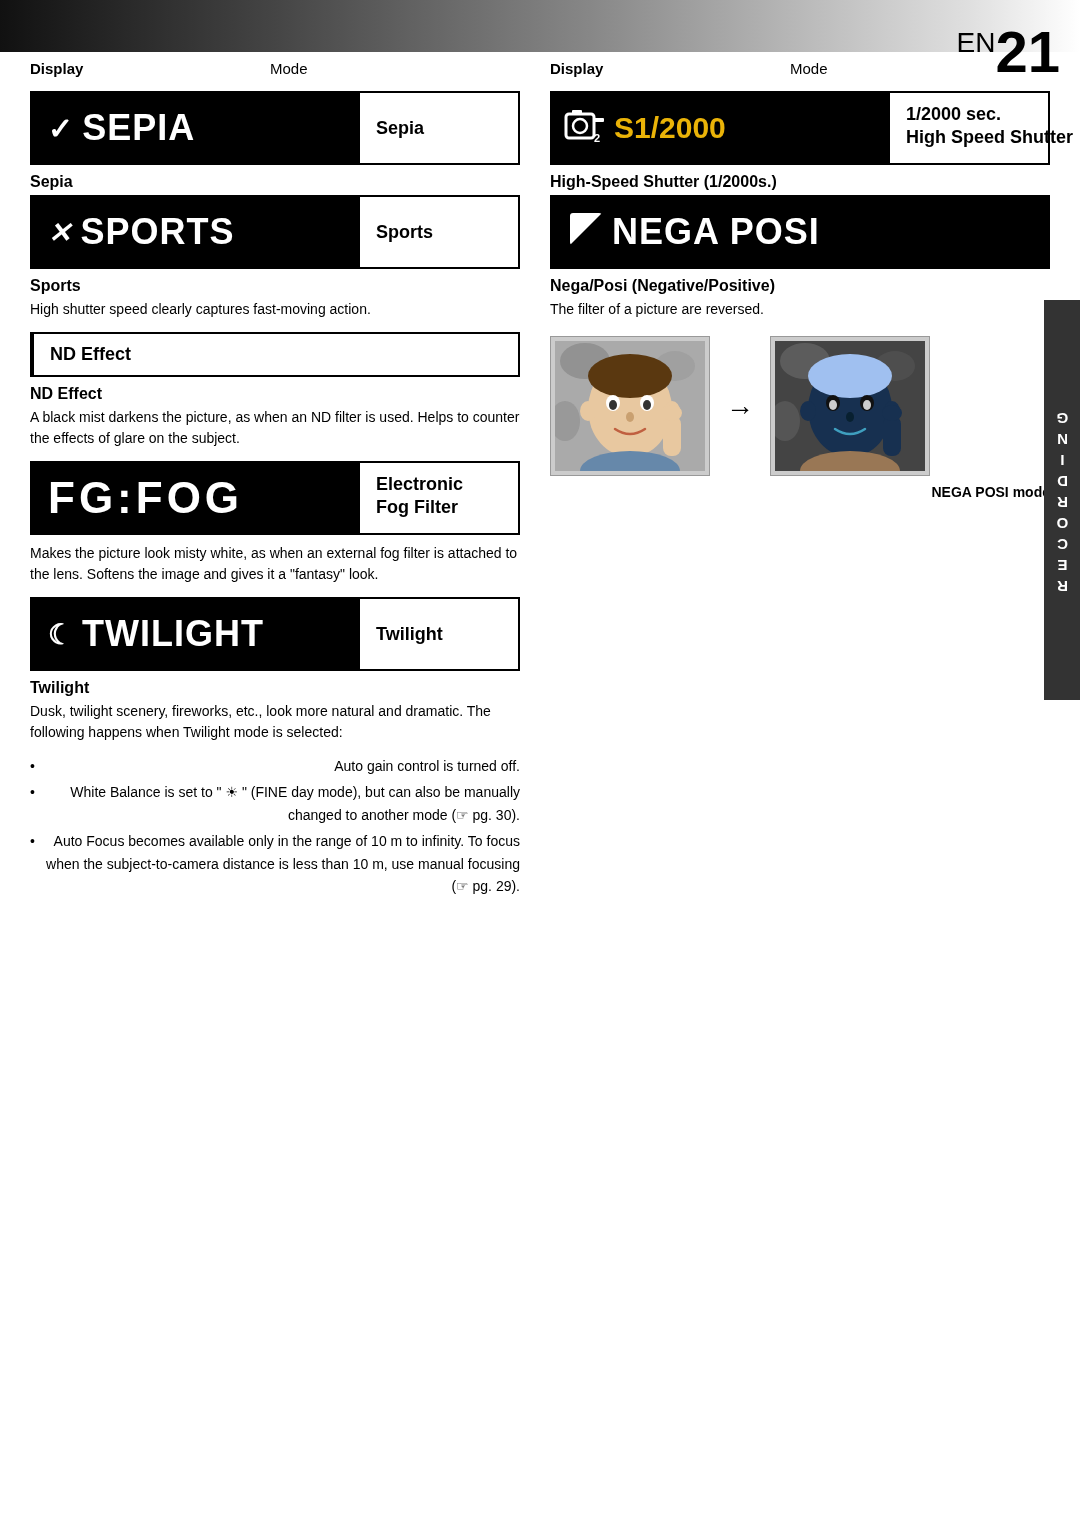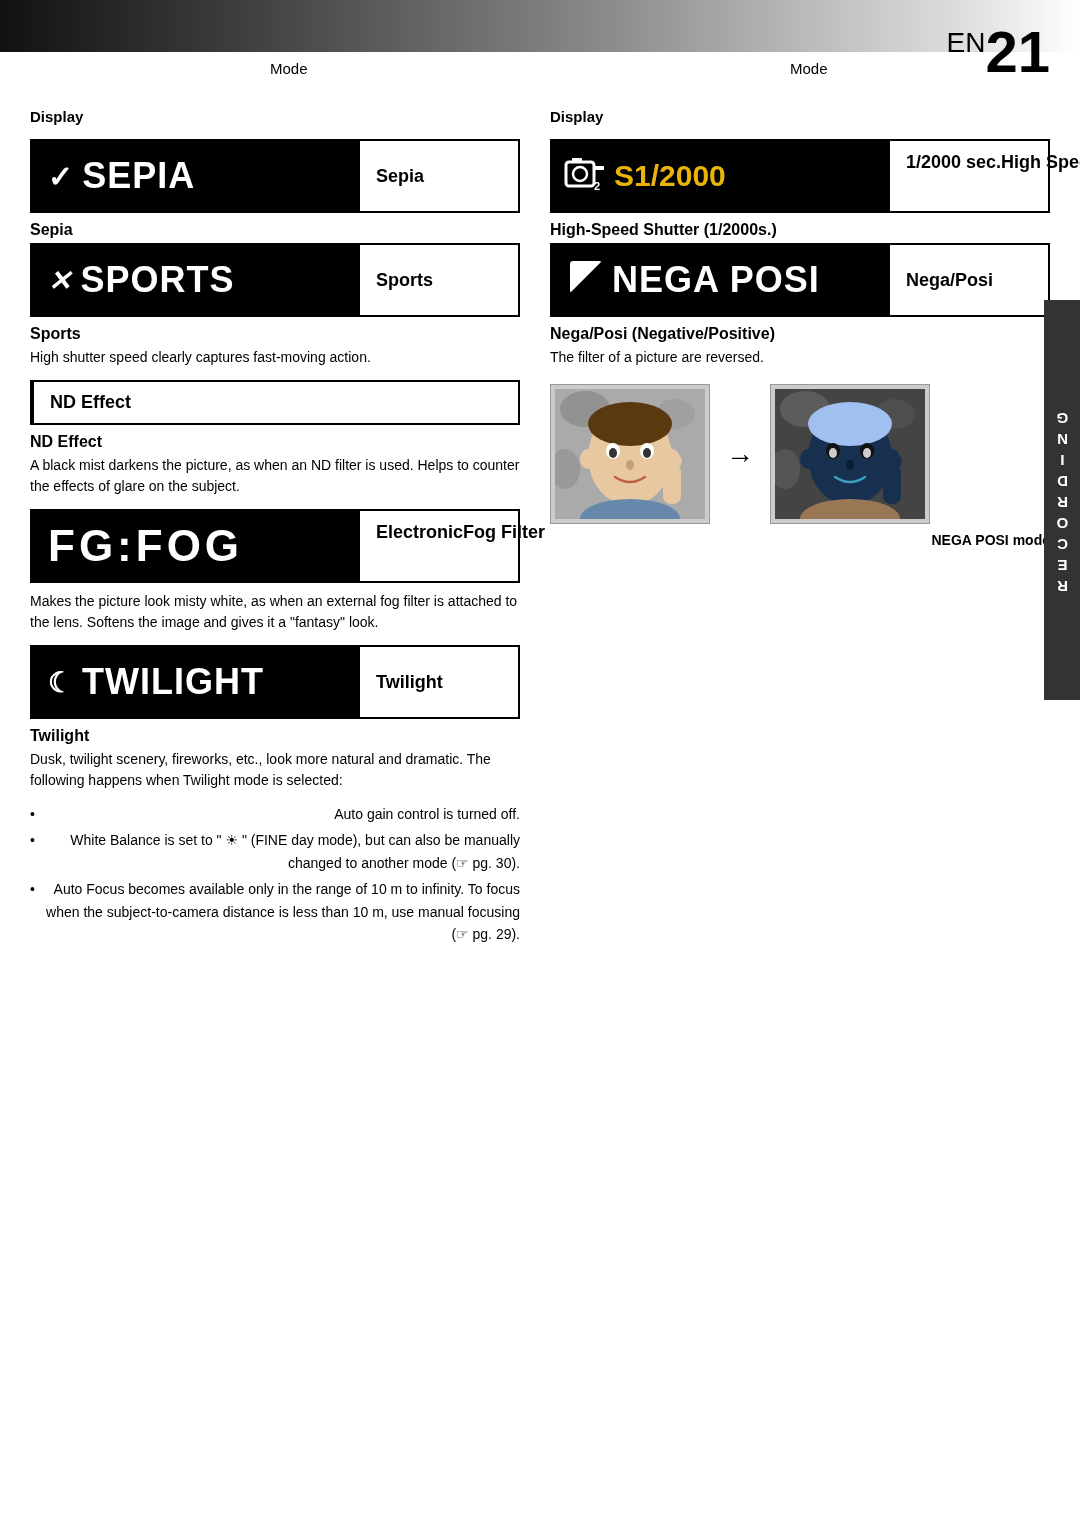--- a/index.html
+++ b/index.html
@@ -15,7 +15,7 @@
     .page-number {
       position: absolute;
       top: 18px;
-      right: 30px;
+      right: 20px;
       font-size: 58px;
       font-weight: bold;
       color: #000;

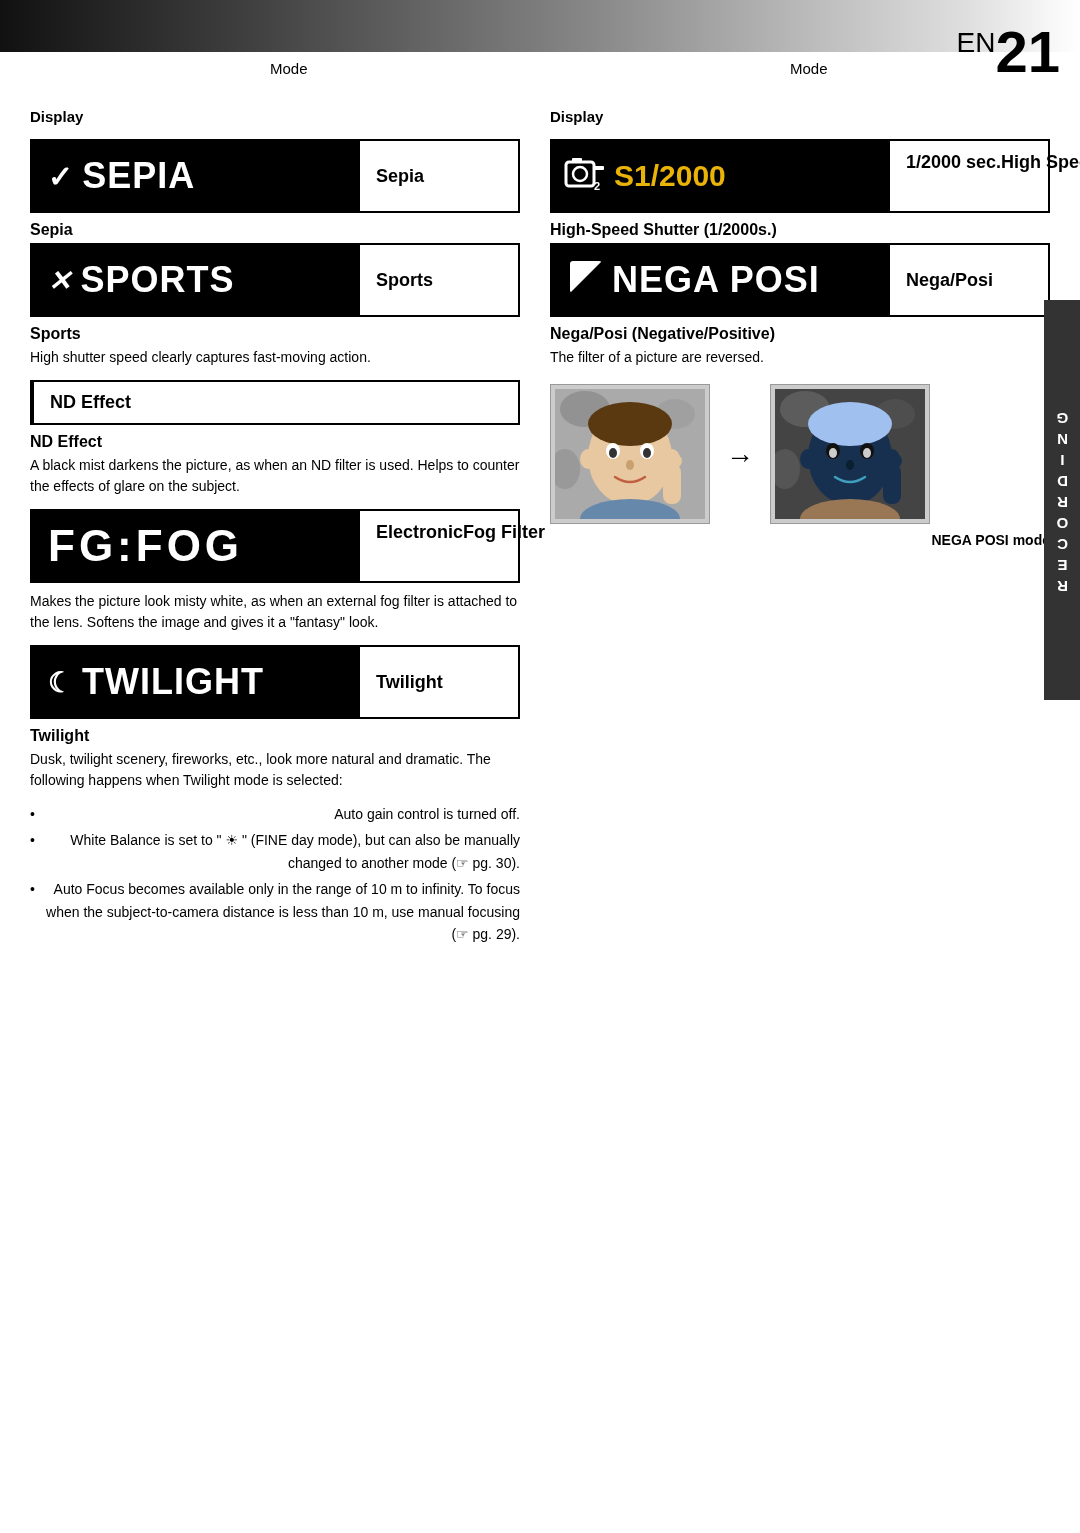--- a/index.html
+++ b/index.html
@@ -66,7 +66,6 @@
       font-weight: bold;
       font-size: 15px;
       width: 240px;
-      margin-top: 48px;
     }
     .col-header-mode {
       font-weight: normal;

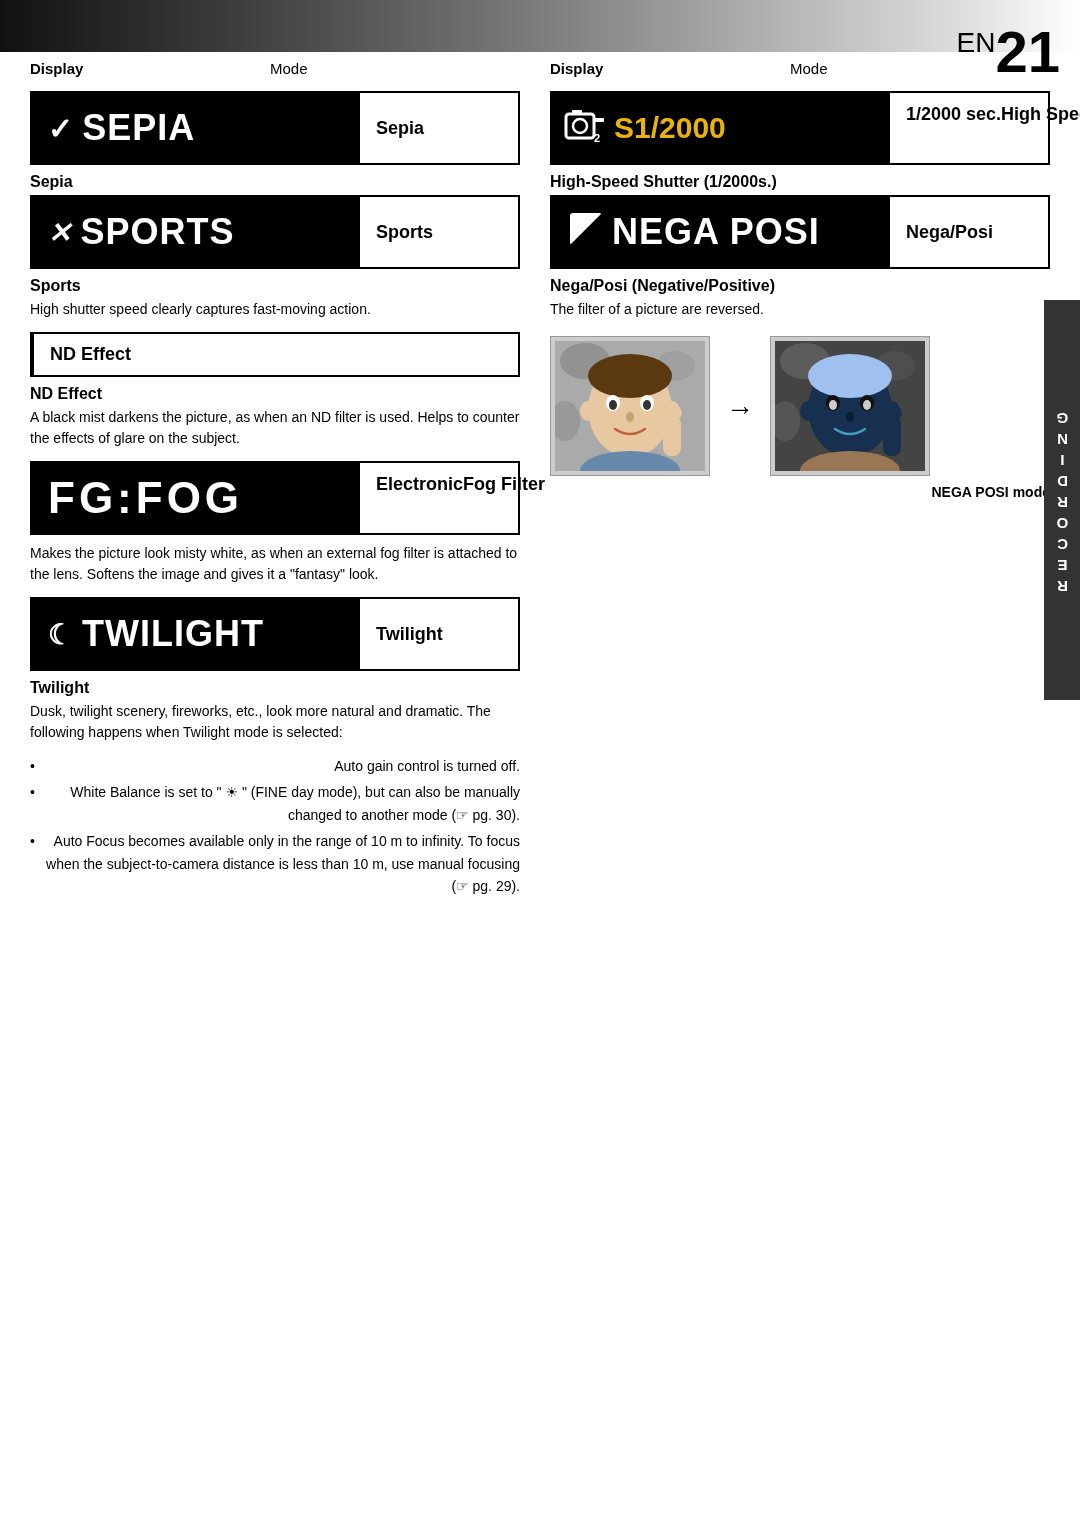--- a/index.html
+++ b/index.html
@@ -108,7 +108,7 @@
     }
 
     .mode-label.two-line {
-      flex-direction: row;
+      flex-direction: column;
       align-items: flex-start;
       line-height: 1.3;
     }

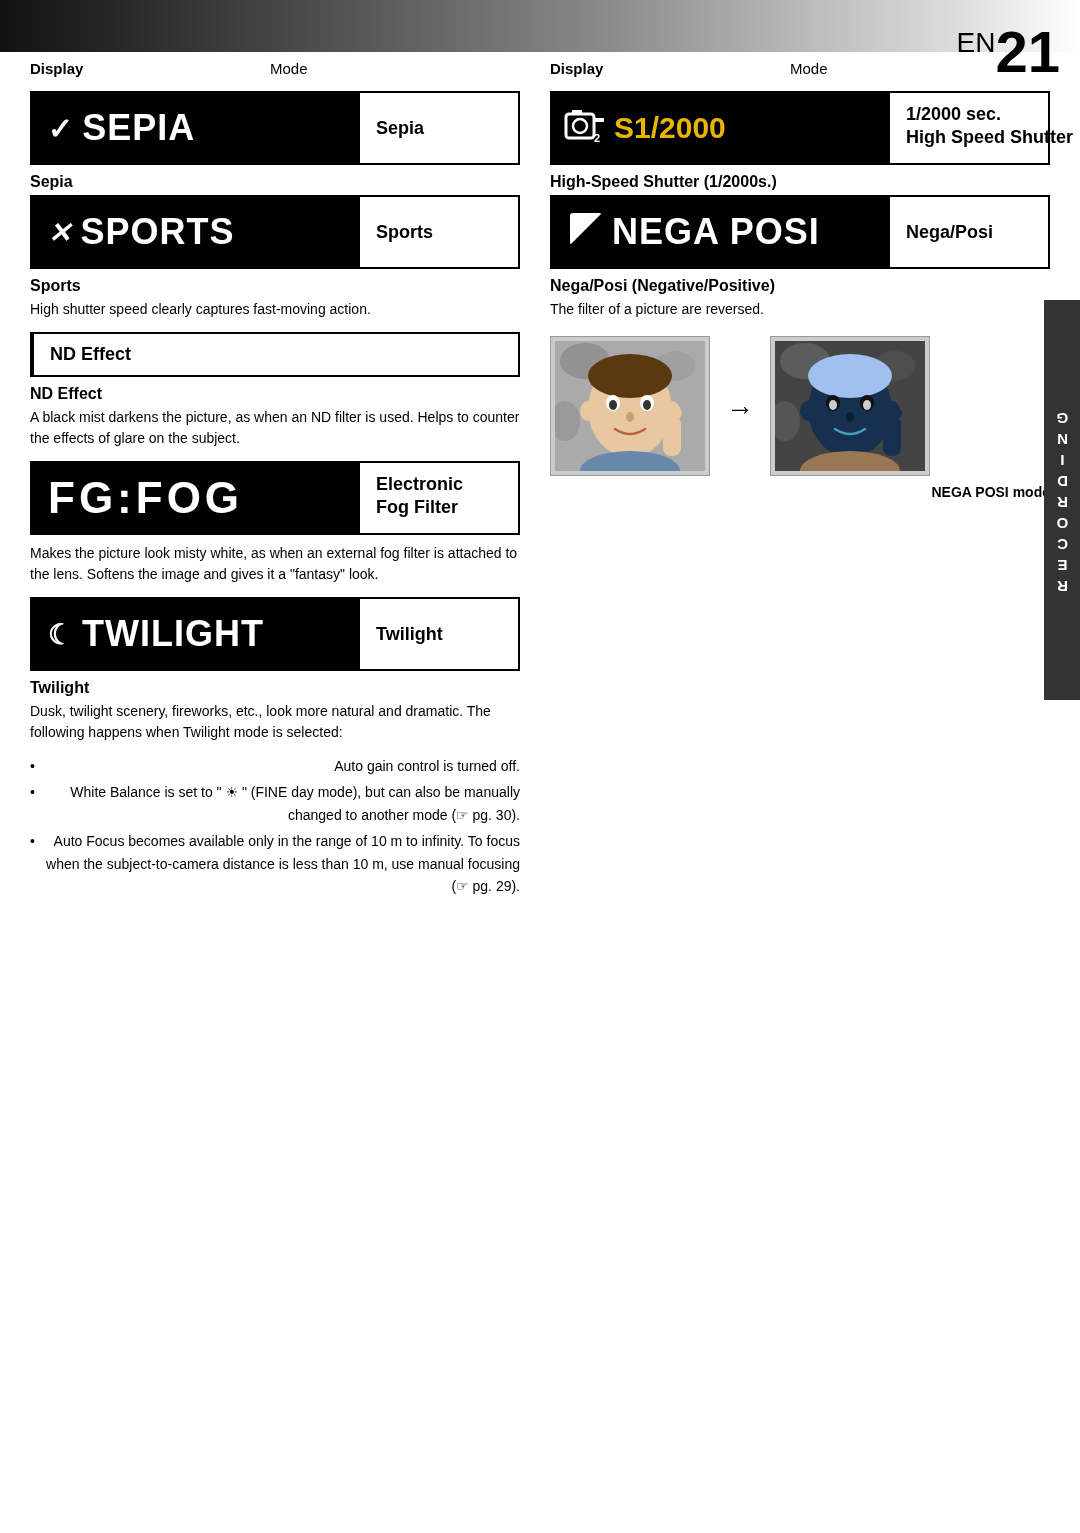--- a/index.html
+++ b/index.html
@@ -361,7 +361,6 @@
         </span>
         <span>NEGA POSI</span>
       </div>
-      <div class="mode-label">Nega/Posi</div>
     </div>
 
     <div class="section-title">Nega/Posi (Negative/Positive)</div>

